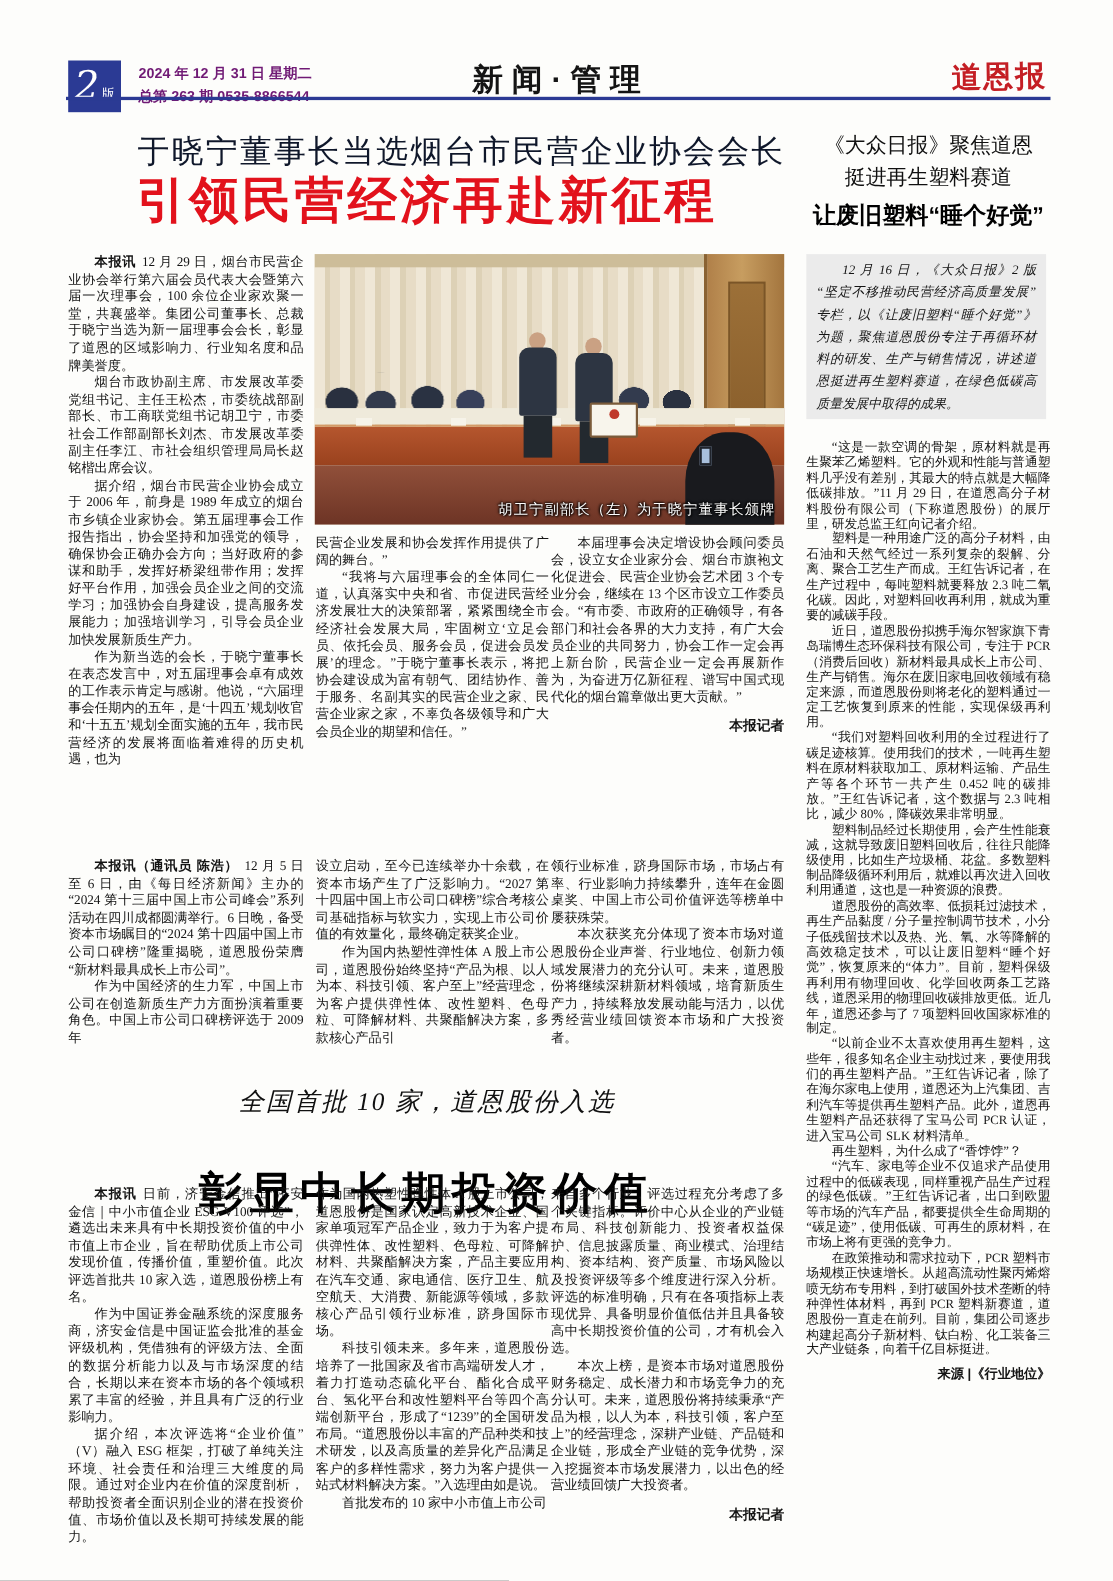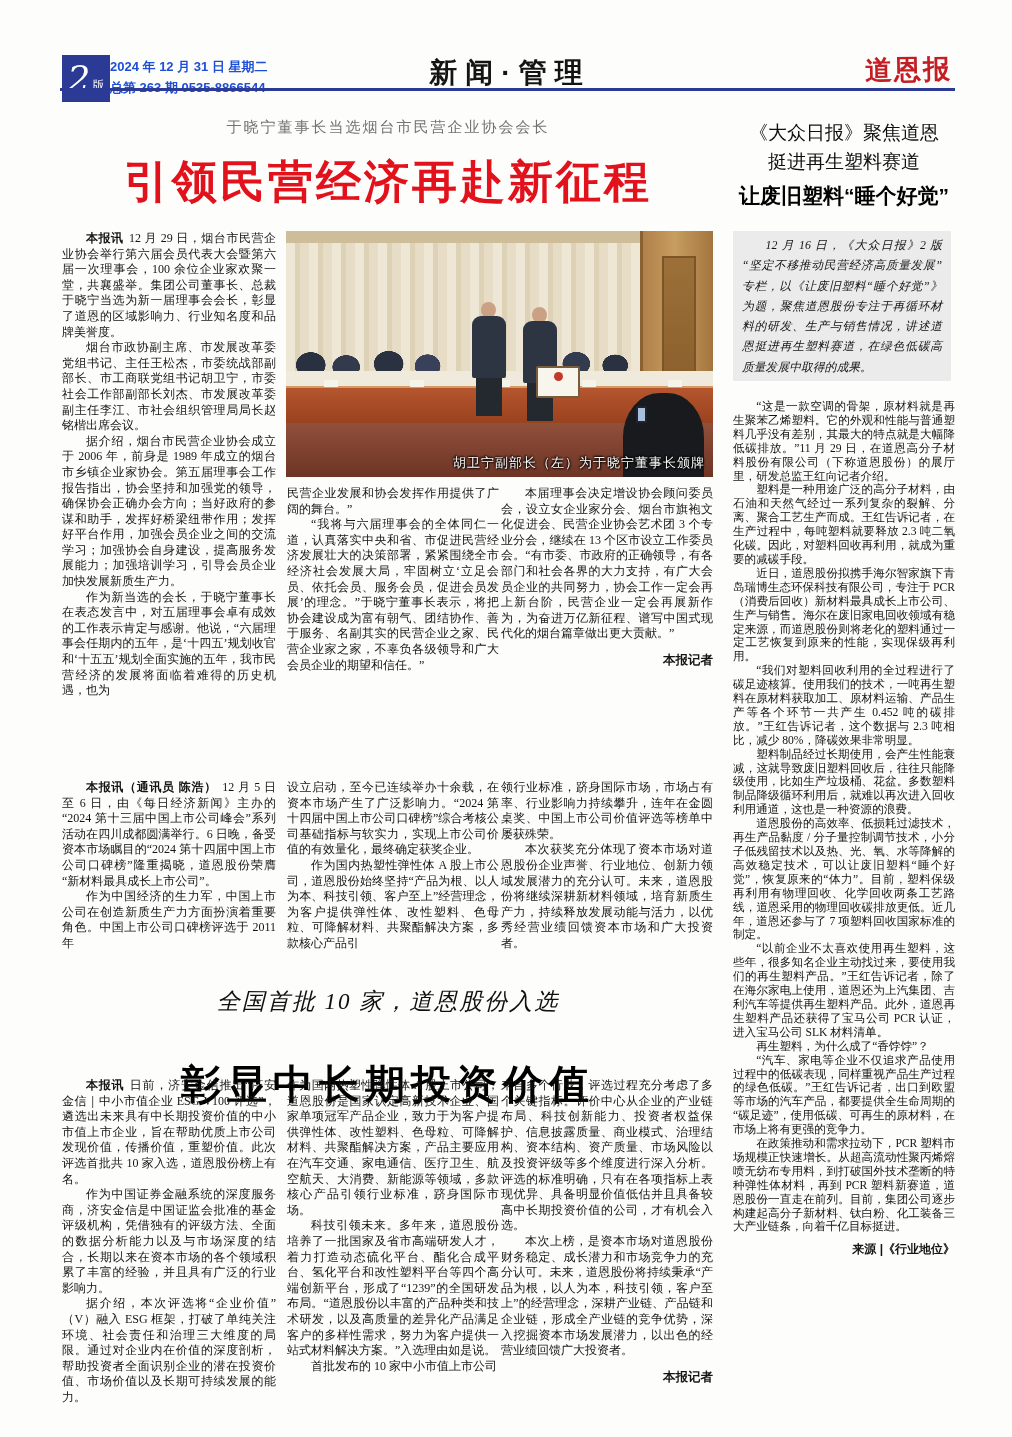--- a/index.html
+++ b/index.html
@@ -30,9 +30,9 @@
   .page-badge .num{font-size:36px;line-height:1;font-style:italic;}
   .page-badge .lab{font-size:12px;margin:14px 0 0 2px;}
   .date-block{
-    position:absolute;left:110px;top:57px;
+    position:absolute;left:126px;top:57px;
     font-family:"Liberation Sans","DejaVu Sans",sans-serif;
-    font-size:13px;font-weight:bold;line-height:1.6;color:#1d4ed8;
+    font-size:13px;font-weight:bold;line-height:1.6;color:#701a75;
   }
   .section-title{
     position:absolute;left:330px;top:54px;width:360px;

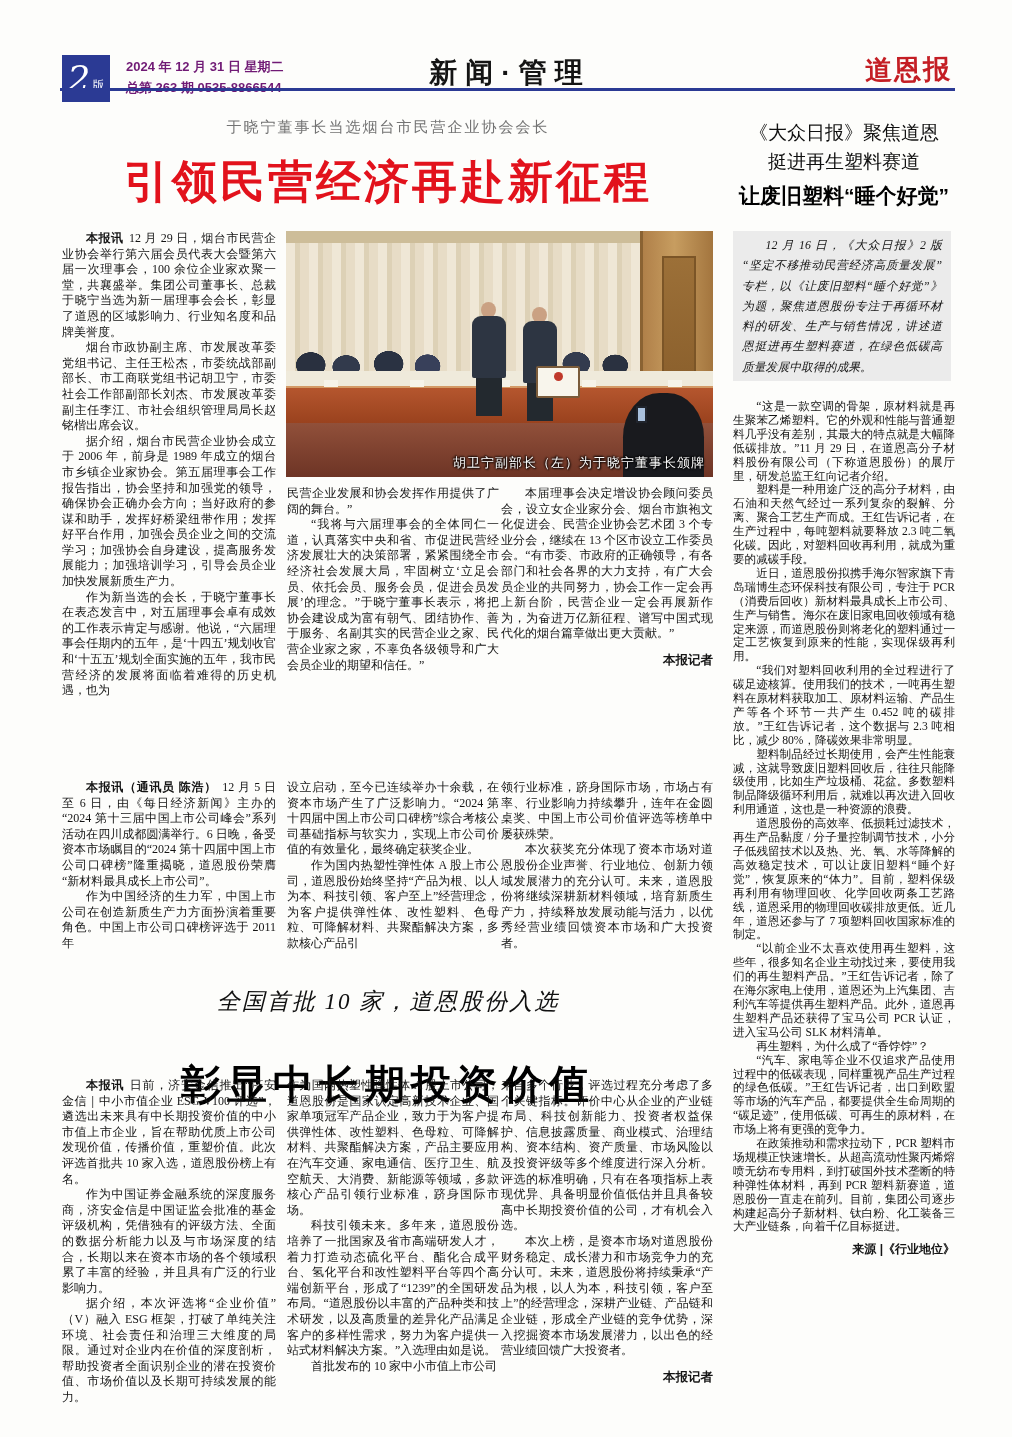--- a/index.html
+++ b/index.html
@@ -60,8 +60,8 @@
     font-family:"Liberation Sans","DejaVu Sans",sans-serif;}
   
   .a1-kicker{
-    position:absolute;left:62px;top:118px;width:652px;text-align:center;
-    font-size:15px;letter-spacing:2px;color:#737373;
+    position:absolute;left:62px;top:118px;width:652px;text-align:right;
+    font-size:29px;letter-spacing:2px;color:#0f172a;
   }
   .a1-headline{
     position:absolute;left:62px;top:152px;width:652px;text-align:center;

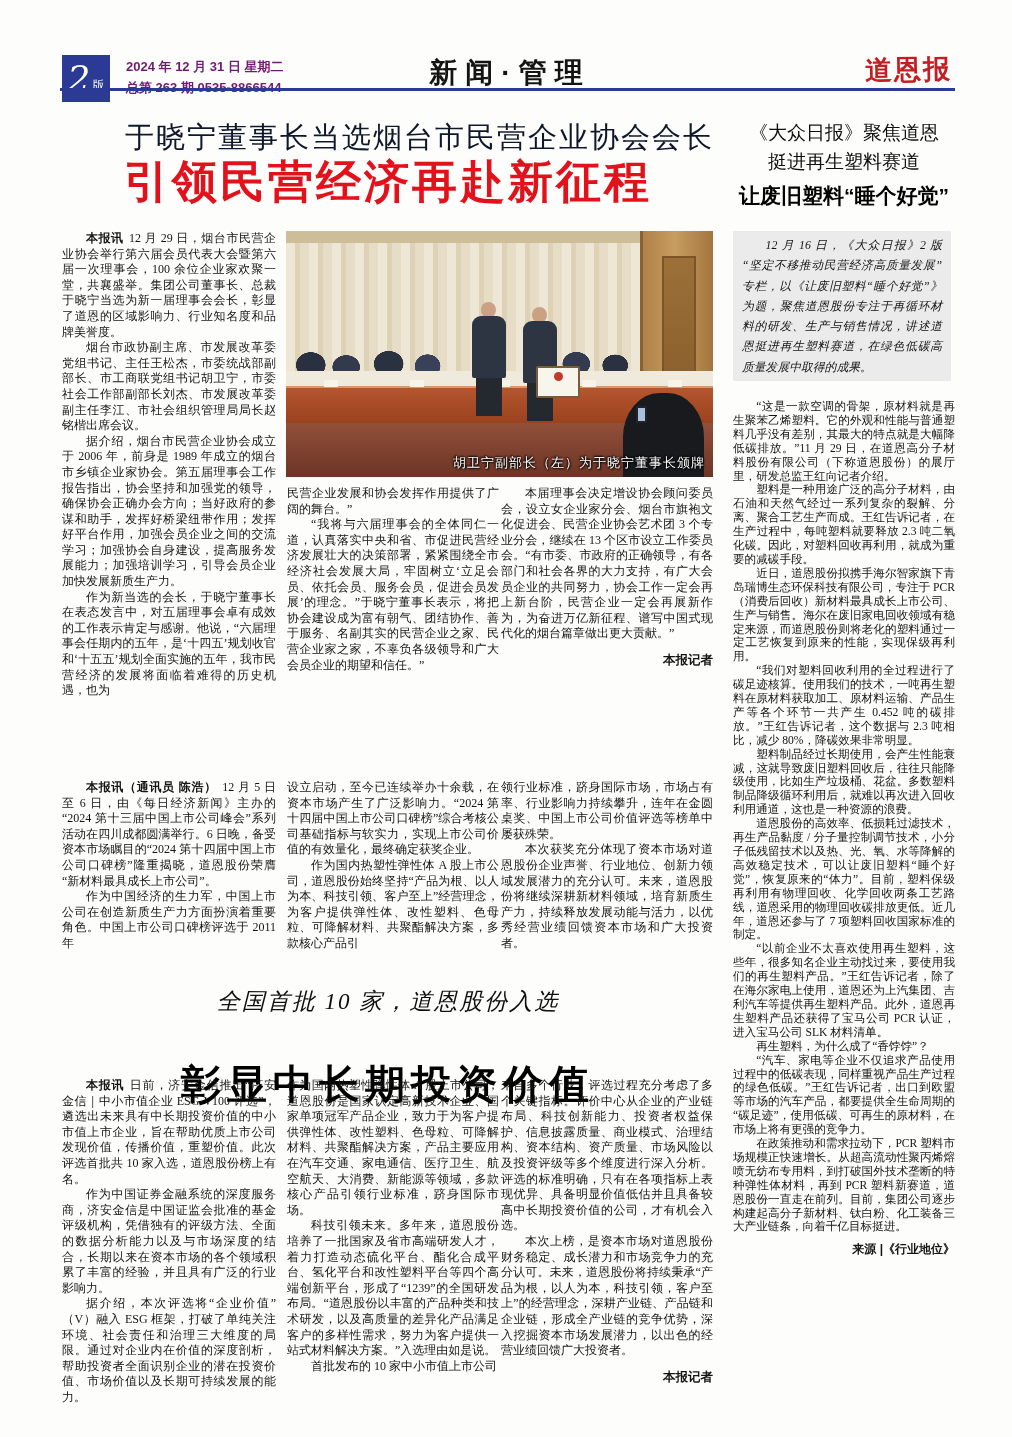--- a/index.html
+++ b/index.html
@@ -225,7 +225,7 @@
       <p class="para">作为中国经济的生力军，中国上市公司在创造新质生产力方面扮演着重要角色。中国上市公司口碑榜评选于 2011 年</p>
     </div>
   <div class="a2-col2 body-text">
-      <p class="para flush">设立启动，至今已连续举办十余载，在资本市场产生了广泛影响力。“2024 第十四届中国上市公司口碑榜”综合考核公司基础指标与软实力，实现上市公司价值的有效量化，最终确定获奖企业。</p>
+      <p class="para flush">设立启动，至今已连续举办十余载，在资本市场产生了广泛影响力。“2027 第十四届中国上市公司口碑榜”综合考核公司基础指标与软实力，实现上市公司价值的有效量化，最终确定获奖企业。</p>
       <p class="para">作为国内热塑性弹性体 A 股上市公司，道恩股份始终坚持“产品为根、以人为本、科技引领、客户至上”经营理念，为客户提供弹性体、改性塑料、色母粒、可降解材料、共聚酯解决方案，多款核心产品引</p>
     </div>
   <div class="a2-col3 body-text">

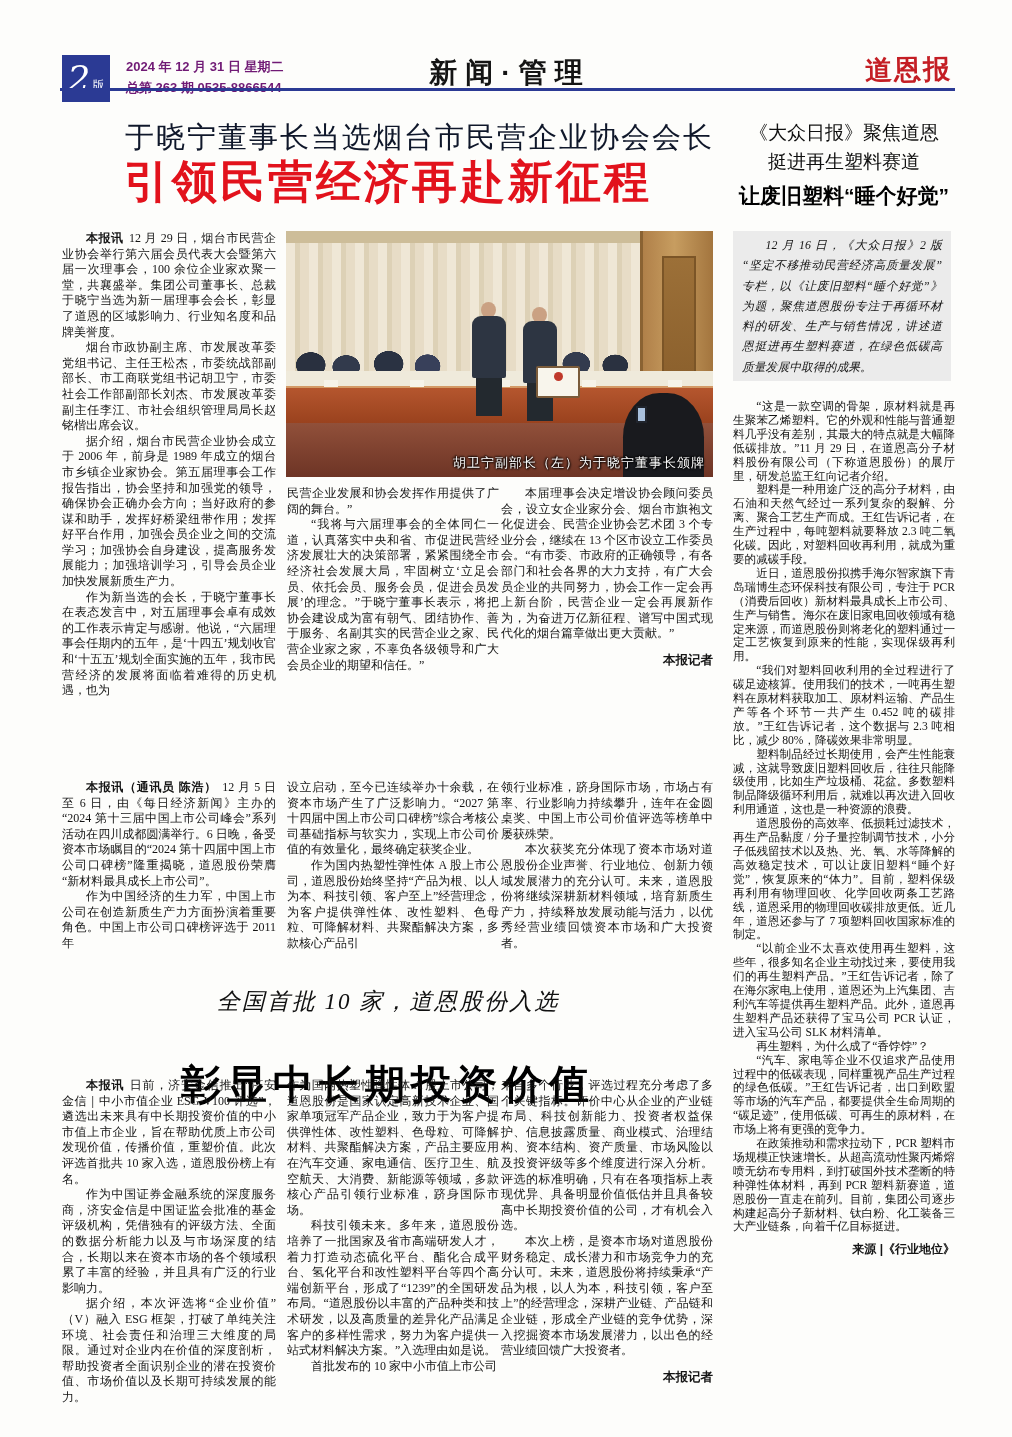--- a/index.html
+++ b/index.html
@@ -222,7 +222,7 @@
 
   <div class="a2-col1 body-text">
       <p class="para"><b class="lead">本报讯（通讯员 陈浩）</b>12 月 5 日至 6 日，由《每日经济新闻》主办的“2024 第十三届中国上市公司峰会”系列活动在四川成都圆满举行。6 日晚，备受资本市场瞩目的“2024 第十四届中国上市公司口碑榜”隆重揭晓，道恩股份荣膺“新材料最具成长上市公司”。</p>
-      <p class="para">作为中国经济的生力军，中国上市公司在创造新质生产力方面扮演着重要角色。中国上市公司口碑榜评选于 2011 年</p>
+      <p class="para">作为中国经济的生力军，中国上市公司在创造新质生产力方面扮演着重要角色。中国上市公司口碑榜评选于 2009 年</p>
     </div>
   <div class="a2-col2 body-text">
       <p class="para flush">设立启动，至今已连续举办十余载，在资本市场产生了广泛影响力。“2027 第十四届中国上市公司口碑榜”综合考核公司基础指标与软实力，实现上市公司价值的有效量化，最终确定获奖企业。</p>

